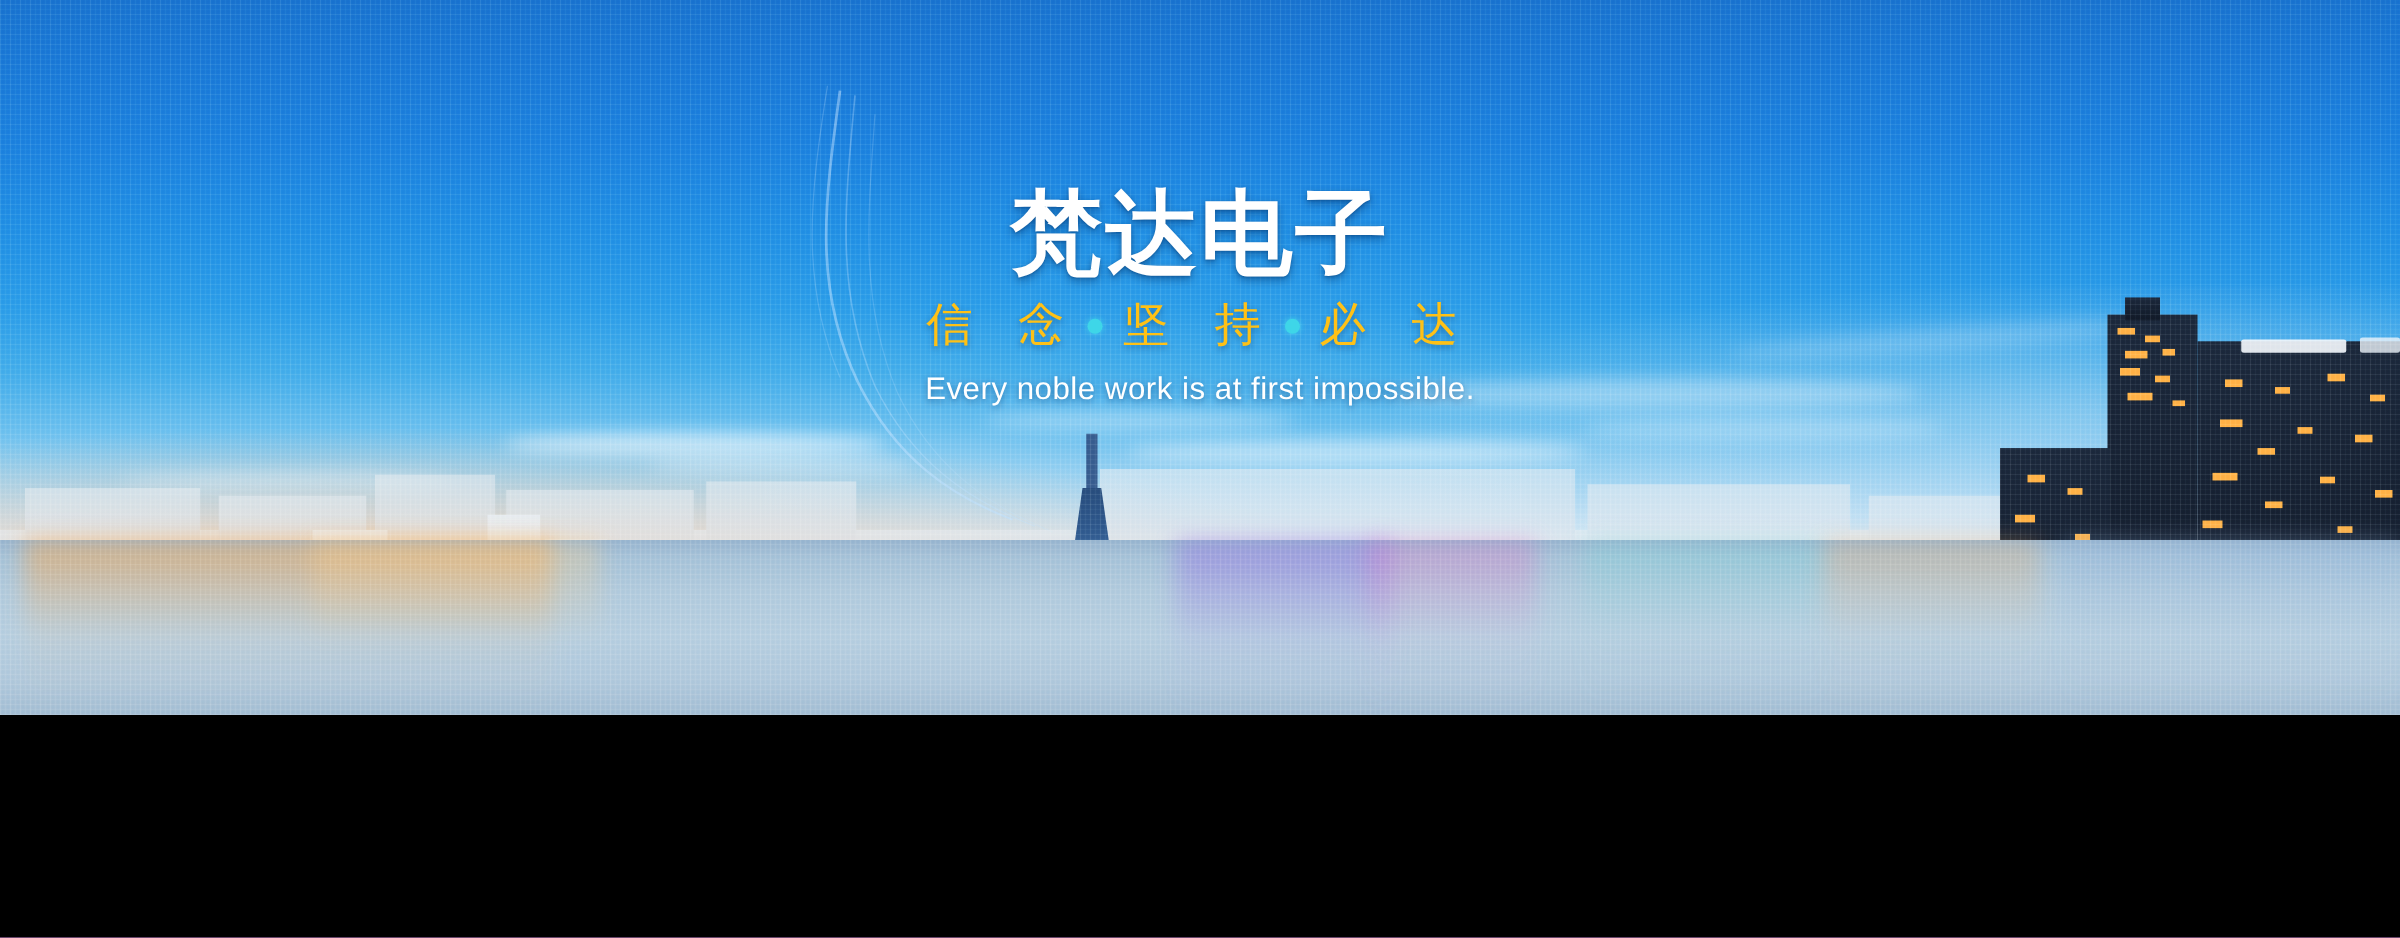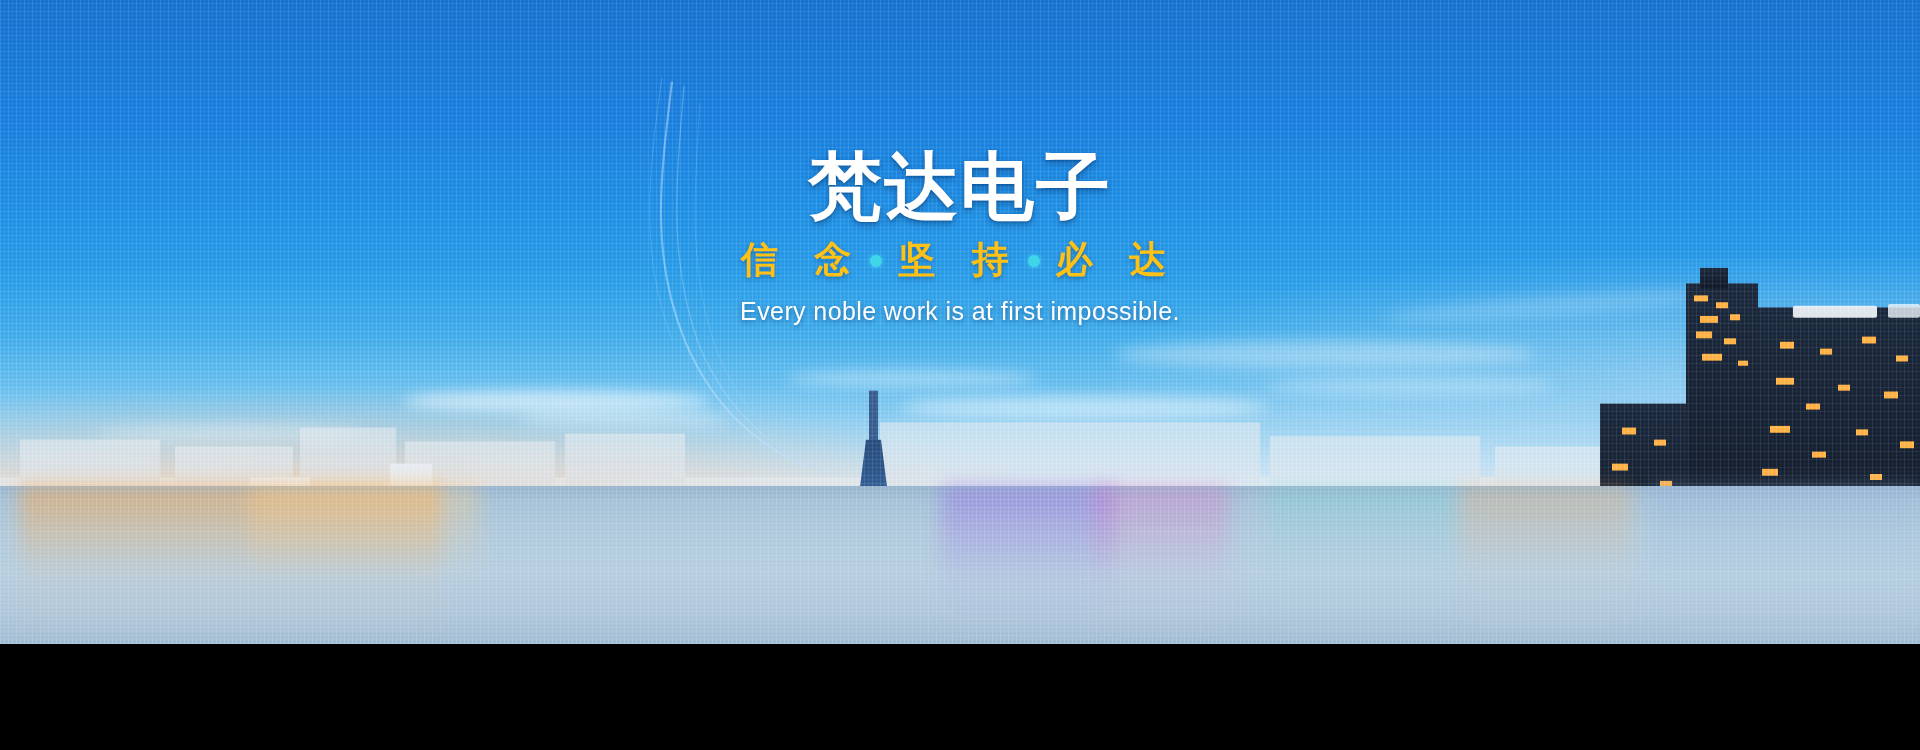--- a/index.html
+++ b/index.html
@@ -8,7 +8,7 @@
 
   .banner{
     position:relative;
-    width:1920px;height:644px;
+    width:1920px;height:572px;
     overflow:hidden;
     font-family:"Liberation Sans","DejaVu Sans",sans-serif;
     background:#a21caf;

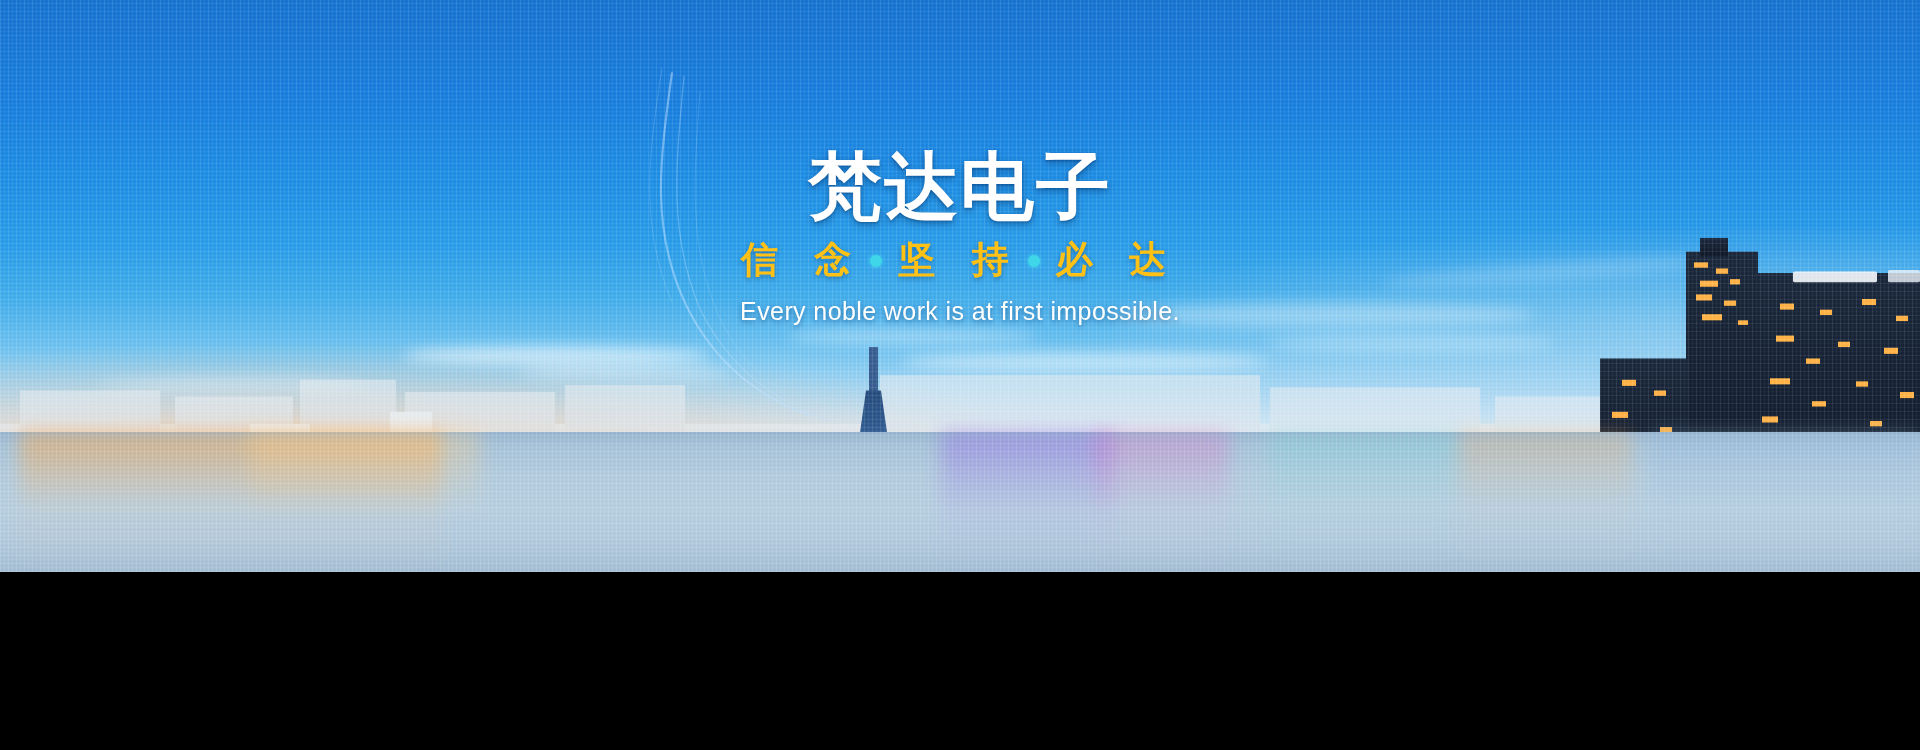--- a/index.html
+++ b/index.html
@@ -125,7 +125,7 @@
     padding-top:14px;
     font-size:37px;
     line-height:1.1;
-    font-weight:bold;
+    font-weight:normal;
     color:#FFC116;
     text-shadow:0 2px 5px rgba(0,50,105,.42);
     display:flex;

